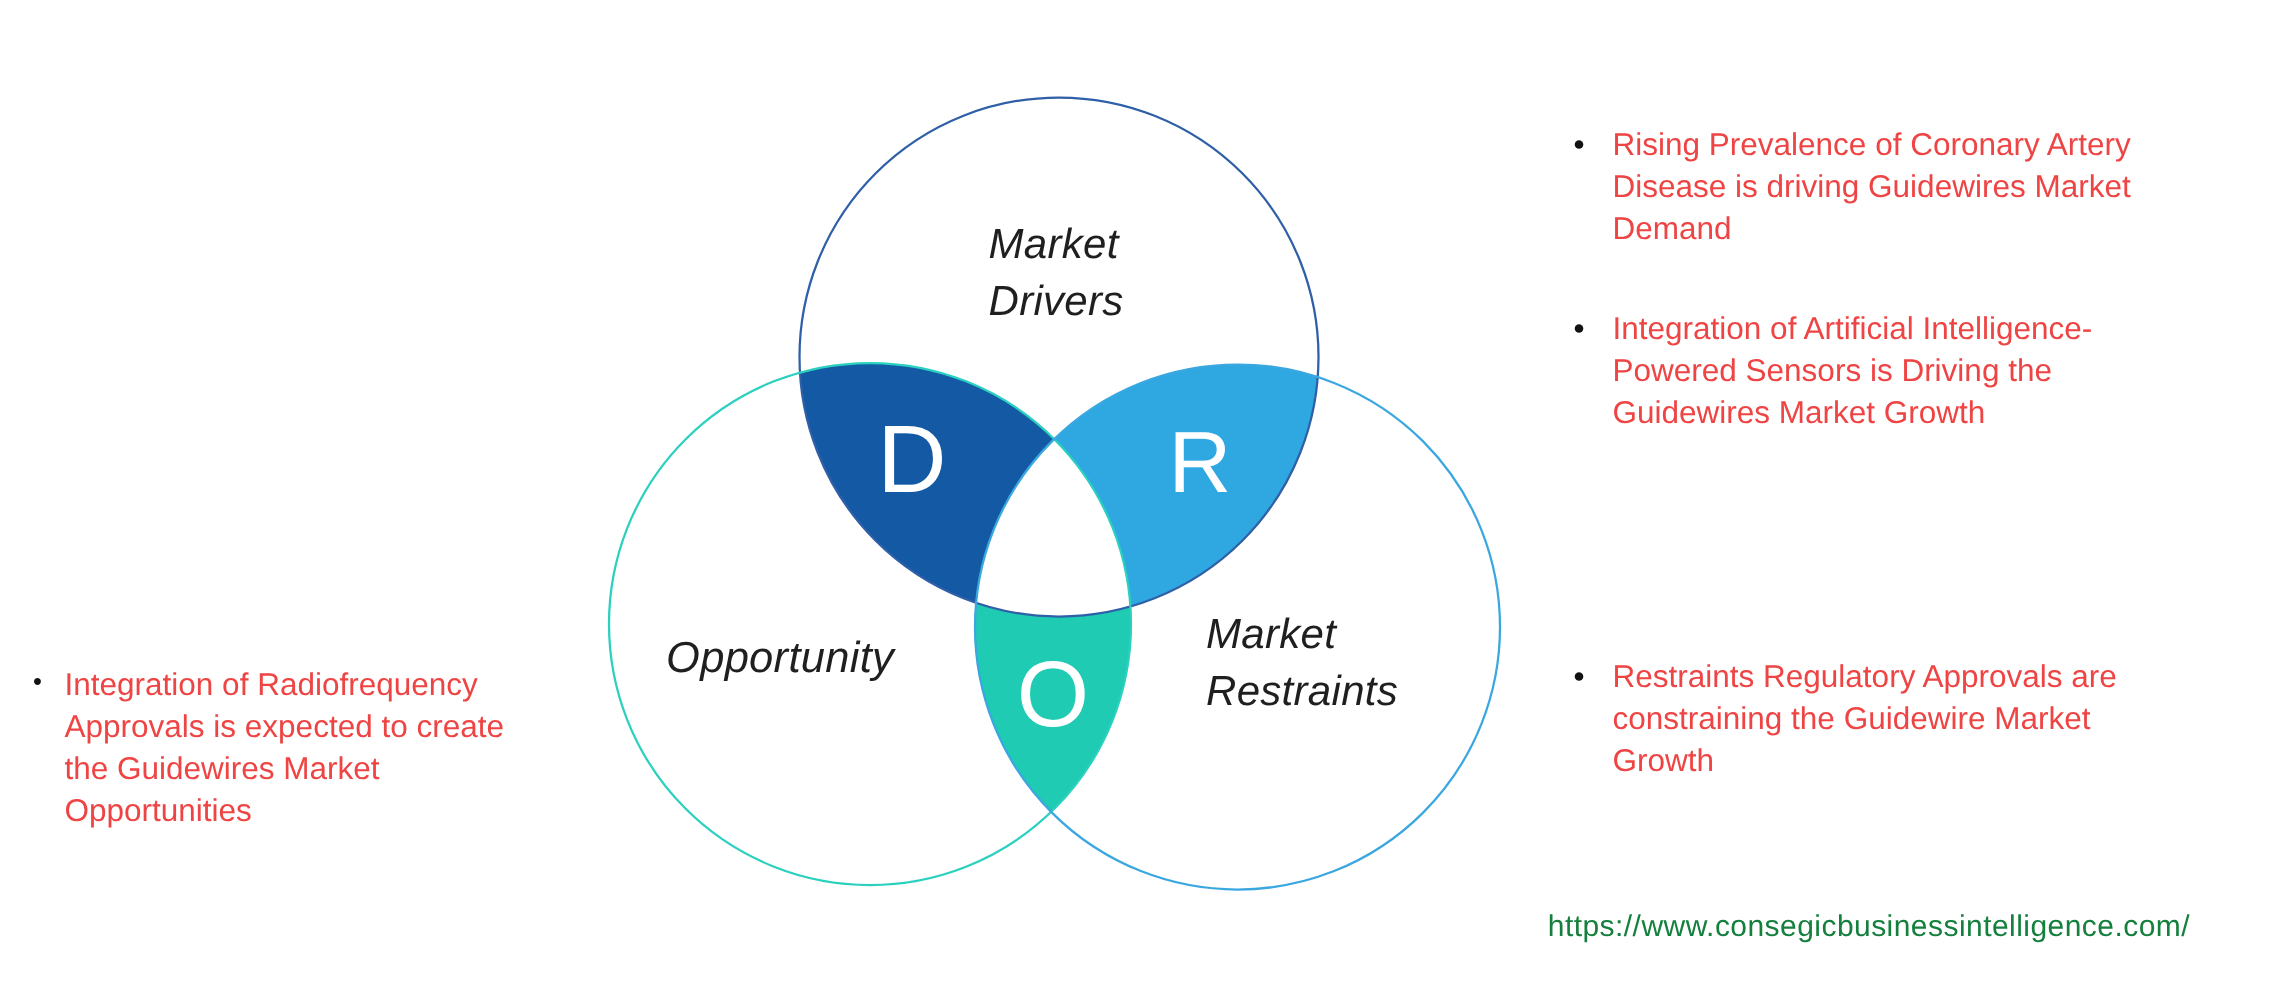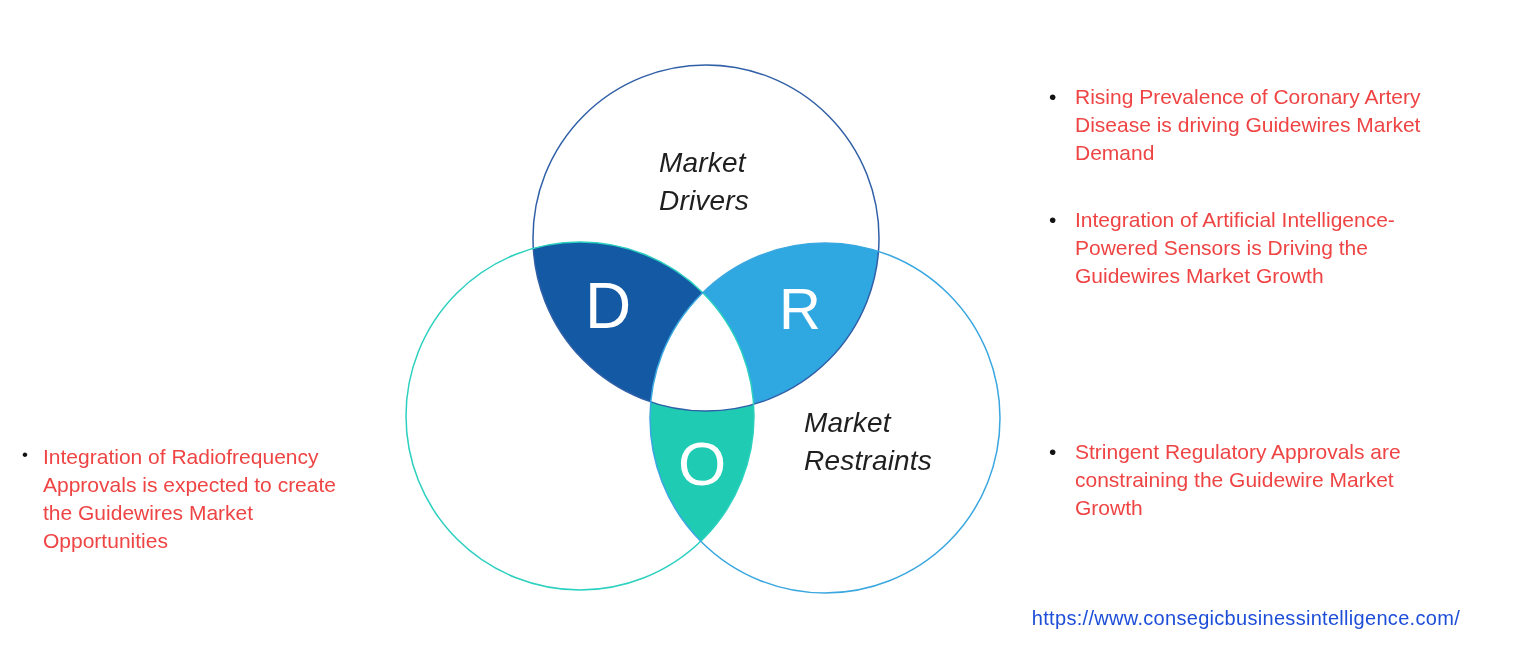--- a/index.html
+++ b/index.html
@@ -110,6 +110,7 @@
 
   <div class="circle-label label-drivers">Market
 Drivers</div>
+  <div class="circle-label label-opportunity">Opportunity</div>
   <div class="circle-label label-restraints">Market
 Restraints</div>
 

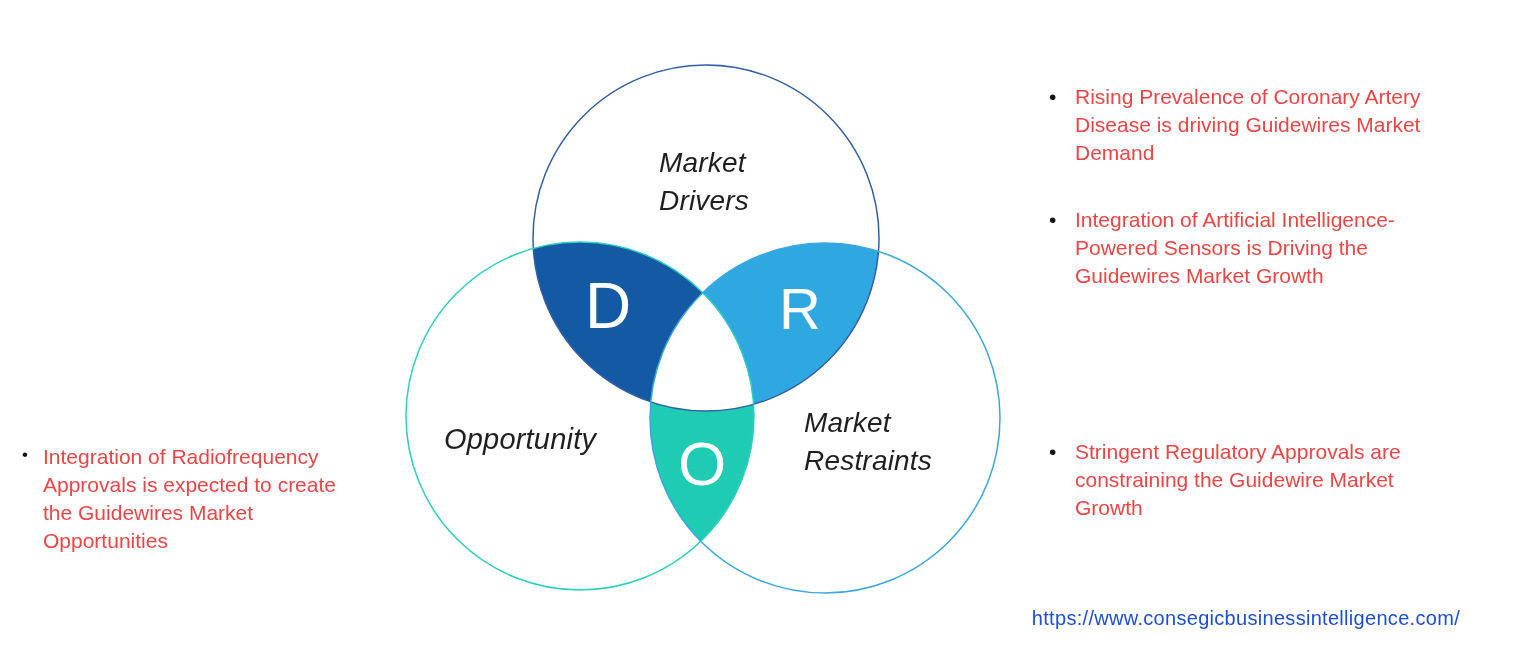--- a/index.html
+++ b/index.html
@@ -140,7 +140,7 @@
   </div>
   <div class="bullet-item bullet-right-3">
     <span class="bullet-dot">•</span>
-    <p class="bullet-text">Stringent Regulatory Approvals are
+    <p class="bullet-text">Restraints Regulatory Approvals are
 constraining the Guidewire Market
 Growth</p>
   </div>

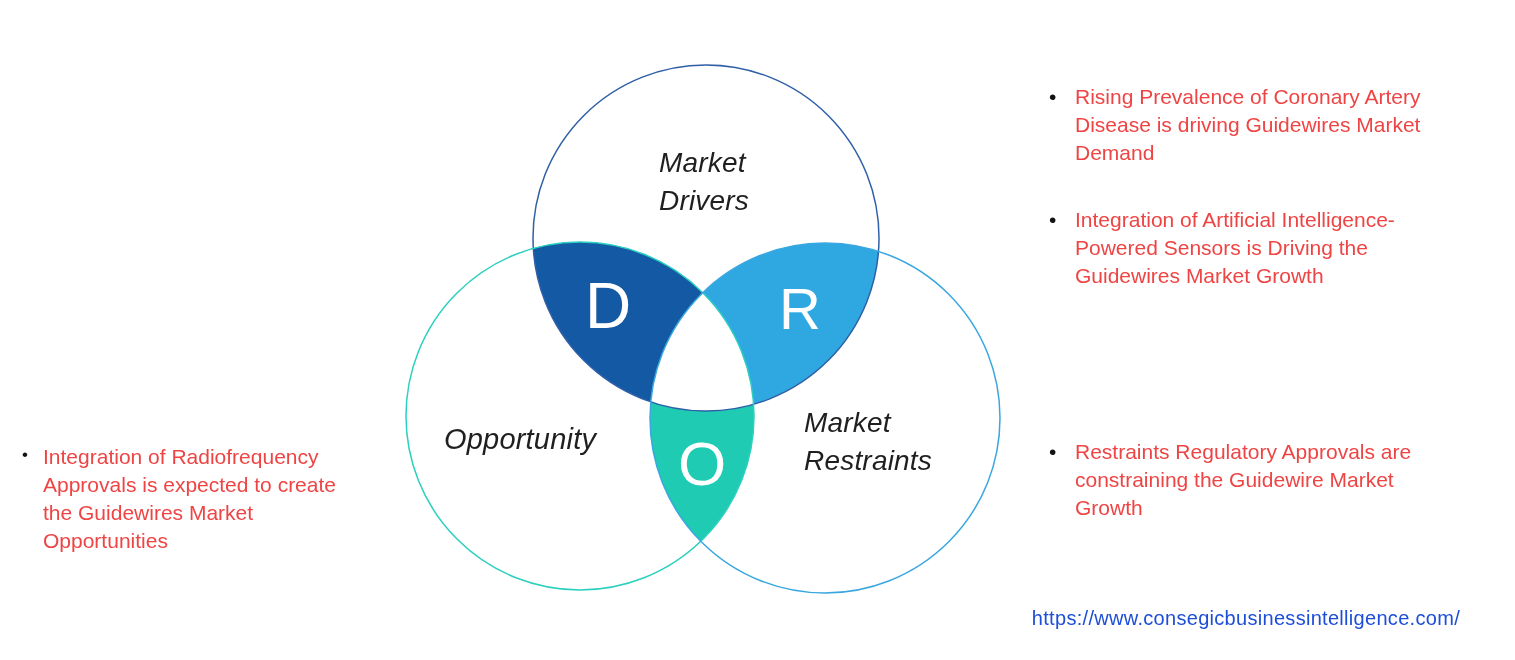--- a/index.html
+++ b/index.html
@@ -69,7 +69,7 @@
     right:55px;
     top:607px;
     font-size:20px;
-    color:#1d4ed8;
+    color:#15803d;
     text-decoration:none;
     letter-spacing:0.3px;
   }

